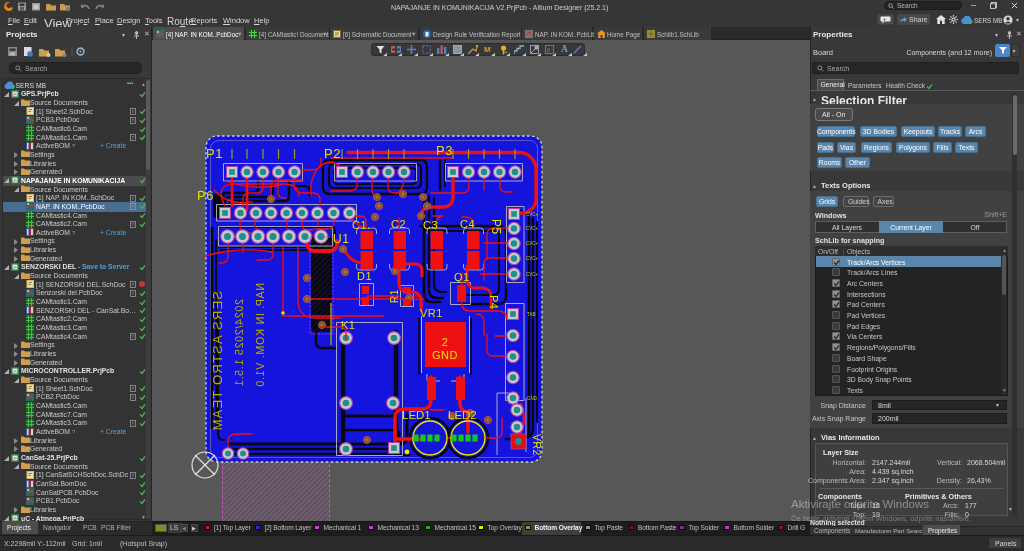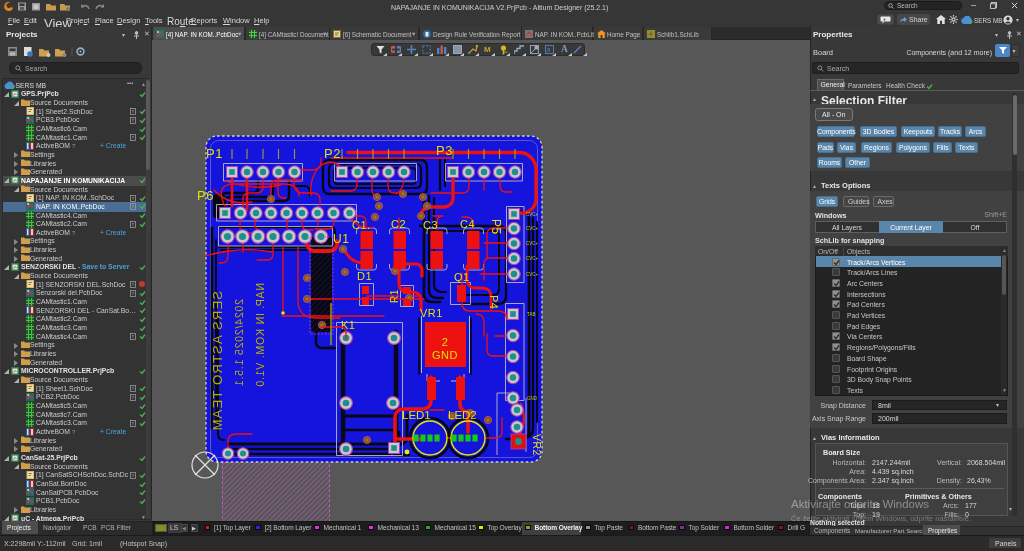--- a/index.html
+++ b/index.html
@@ -1253,7 +1253,7 @@
 <div class="tx" style="left:813px;top:434px;font-size:6px;color:#aaa;">▴</div>
 <div class="tx" style="left:821px;top:432.5px;font-size:7.5px;color:#e8e8e8;font-weight:bold;">Vias Information</div>
 <div class="abs" style="left:815px;top:443px;width:193px;height:73px;background:#3f3f3f;border:1px solid #555;overflow:hidden;"></div>
-<div class="tx" style="left:823px;top:448px;font-size:7.2px;color:#e8e8e8;font-weight:bold;">Board Size</div>
+<div class="tx" style="left:823px;top:448px;font-size:7.2px;color:#e8e8e8;font-weight:bold;">Layer Size</div>
 <div class="tx" style="right:158px;top:459px;font-size:7px;color:#bbb;font-weight:normal;">Horizontal:</div>
 <div class="tx" style="left:872px;top:459px;font-size:7px;color:#d8d8d8;font-weight:normal;">2147.244mil</div>
 <div class="tx" style="right:62px;top:459px;font-size:7px;color:#bbb;font-weight:normal;">Vertical:</div>

